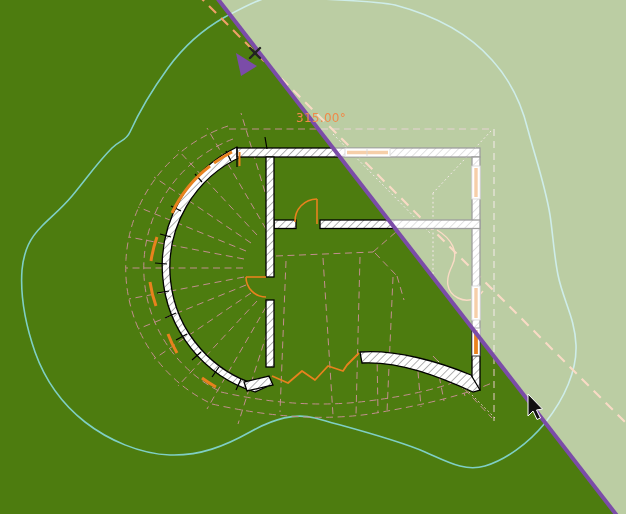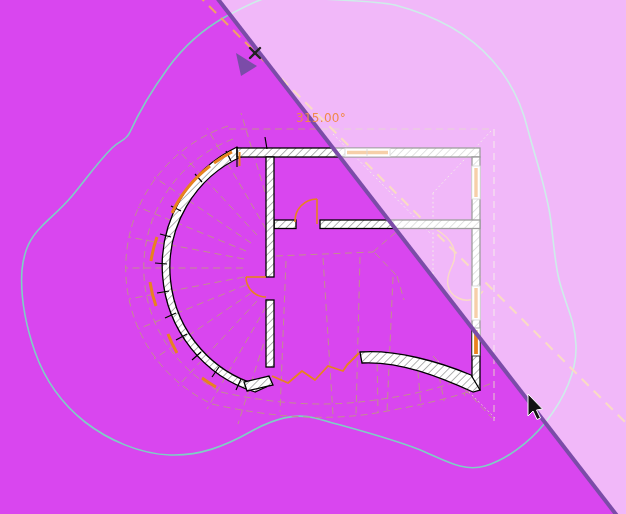--- a/index.html
+++ b/index.html
@@ -3,7 +3,7 @@
 <meta charset="utf-8">
 <style>
   html,body{margin:0;padding:0;background:#fff;}
-  .stage{position:relative;width:626px;height:514px;background:#d946ef;overflow:hidden;
+  .stage{position:relative;width:626px;height:514px;background:#4d7c0f;overflow:hidden;
          font-family:"DejaVu Sans","Liberation Sans",sans-serif;}
   svg{display:block}
   .rose{stroke:#C28E8E;stroke-width:1;fill:none;stroke-dasharray:7 4.5;}

